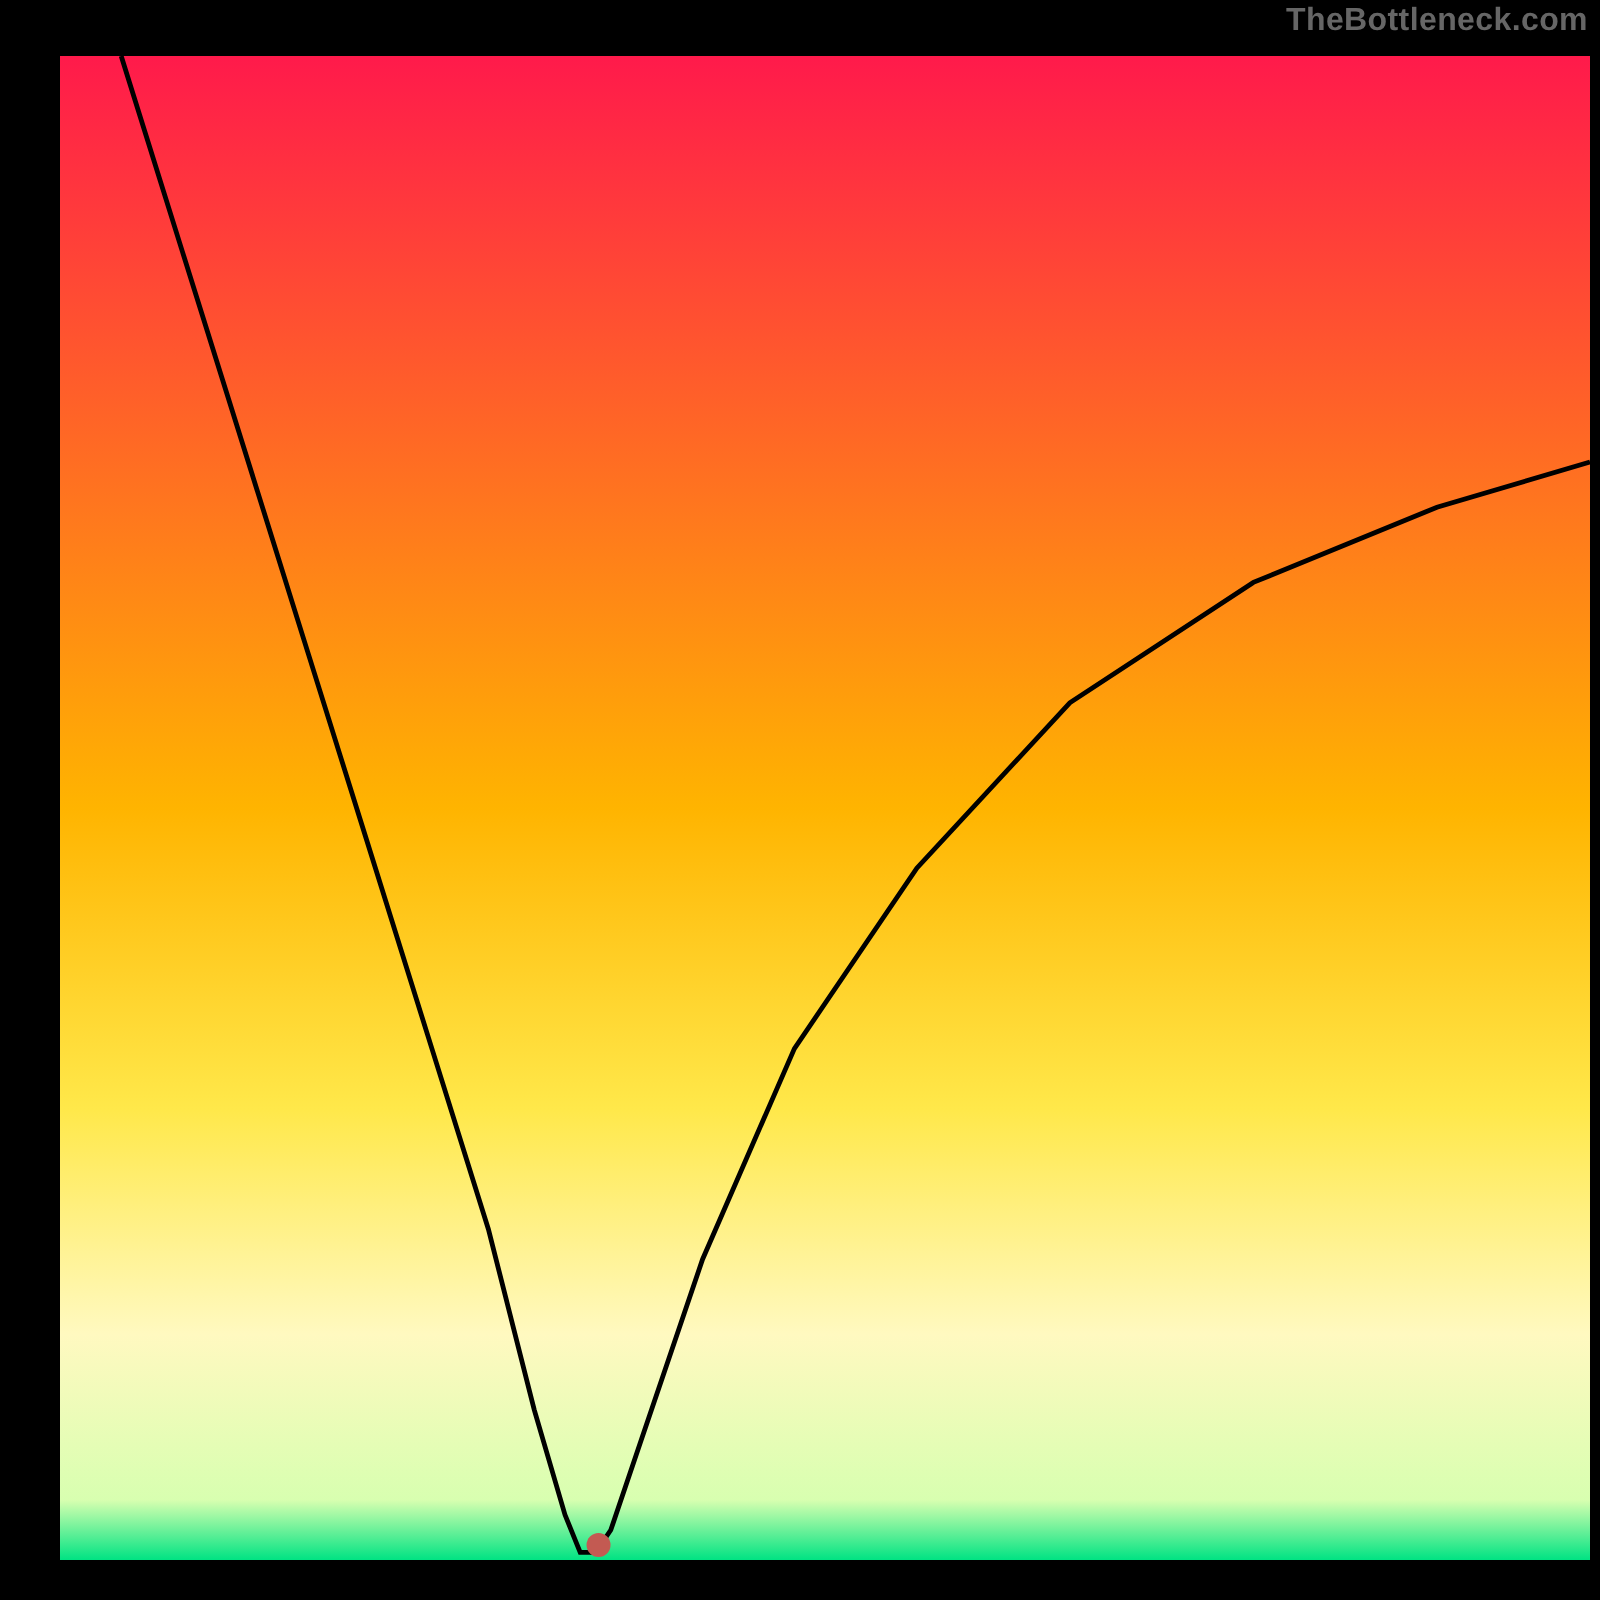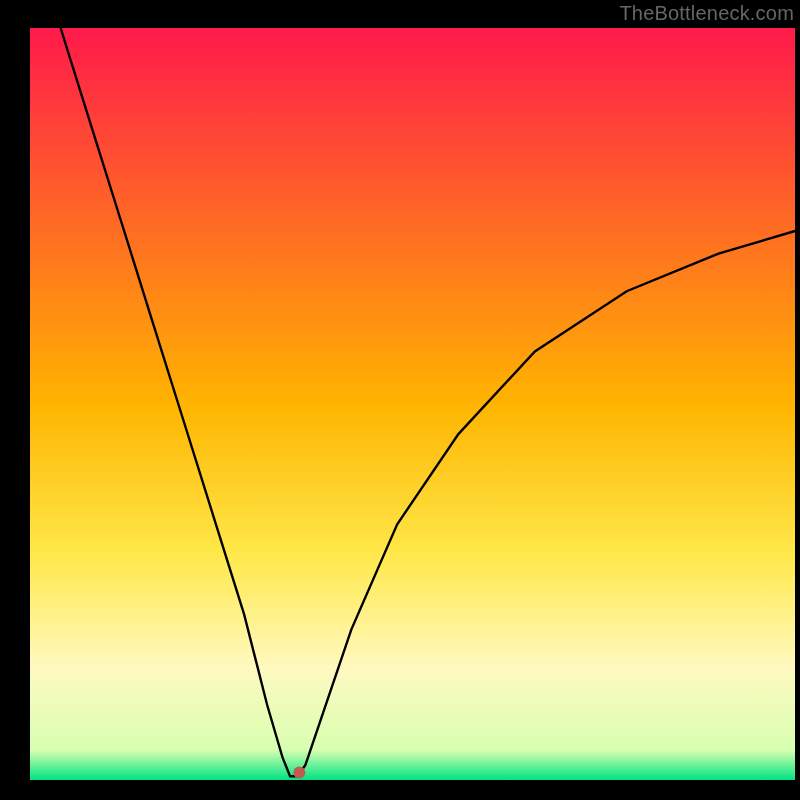--- a/index.html
+++ b/index.html
@@ -23,8 +23,8 @@
     top: 2px;
     right: 6px;
     color: #666;
-    font-size: 20px;
-    font-weight: 400;
+    font-size: 16px;
+    font-weight: 700;
     letter-spacing: 0.2px;
     z-index: 10;
   }

